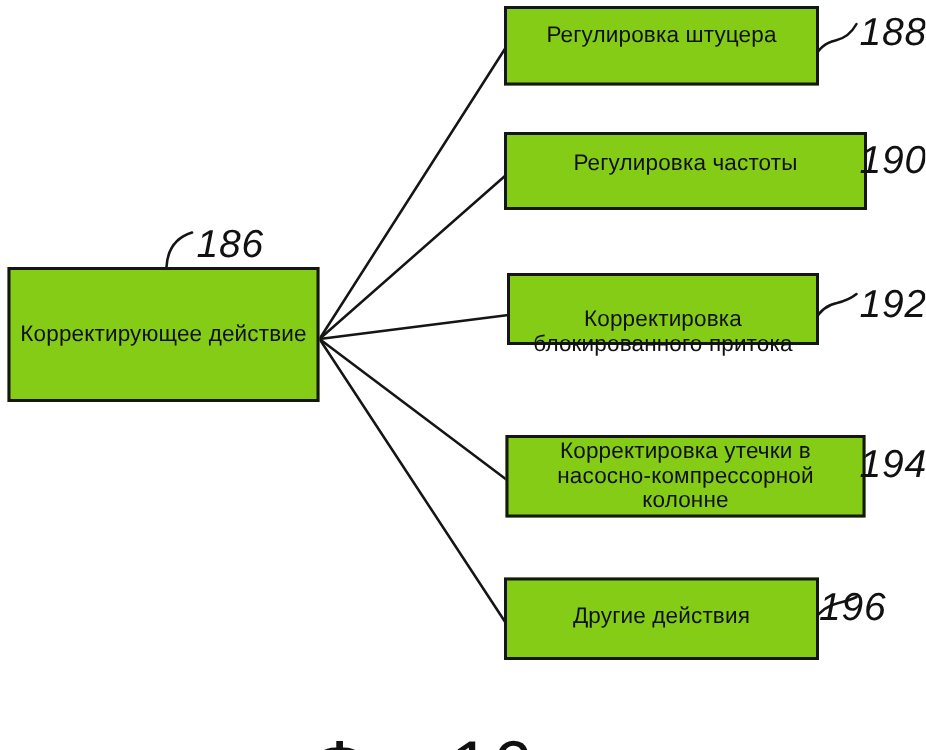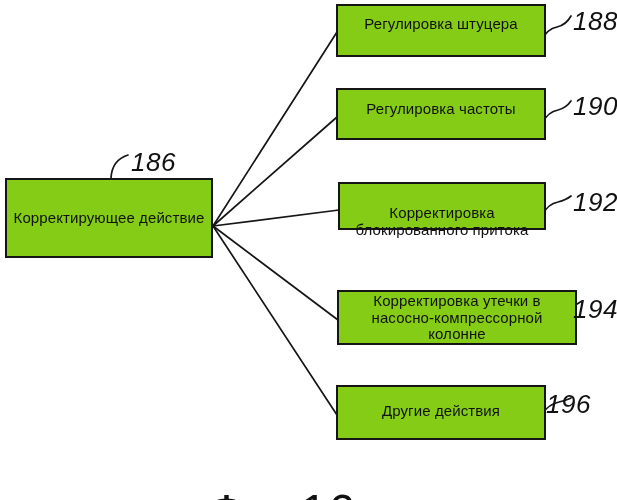--- a/index.html
+++ b/index.html
@@ -56,7 +56,7 @@
     align-items: center;
   }
   .action-1 { left: 336px; top: 4px;   width: 210px; height: 53px; padding-top: 10px; }
-  .action-2 { left: 336px; top: 88px;  width: 210px; height: 52px; padding-top: 11px; }
+  .action-2 { left: 336px; top: 88px;  width: 242px; height: 52px; padding-top: 11px; }
   .action-3 { left: 338px; top: 182px; width: 208px; height: 48px; padding-top: 21px; }
   .action-4 { left: 337px; top: 290px; width: 240px; height: 55px; padding-top: 1px; }
   .action-5 { left: 336px; top: 385px; width: 210px; height: 55px; padding-top: 16px; }

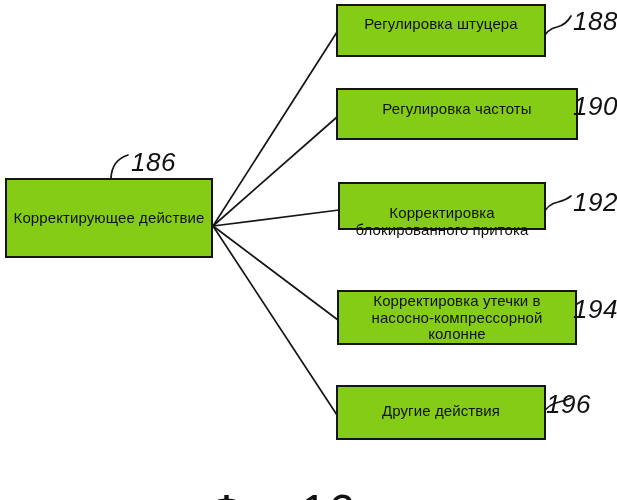--- a/index.html
+++ b/index.html
@@ -52,7 +52,7 @@
     left: 5px;
     top: 178px;
     width: 208px;
-    height: 80px;
+    height: 90px;
     align-items: center;
   }
   .action-1 { left: 336px; top: 4px;   width: 210px; height: 53px; padding-top: 10px; }

